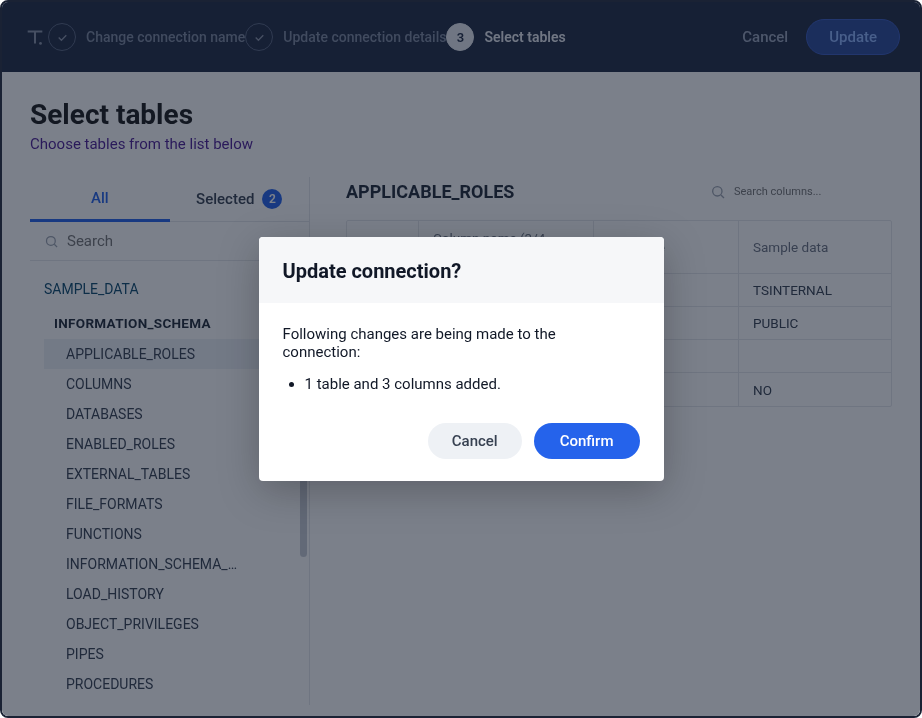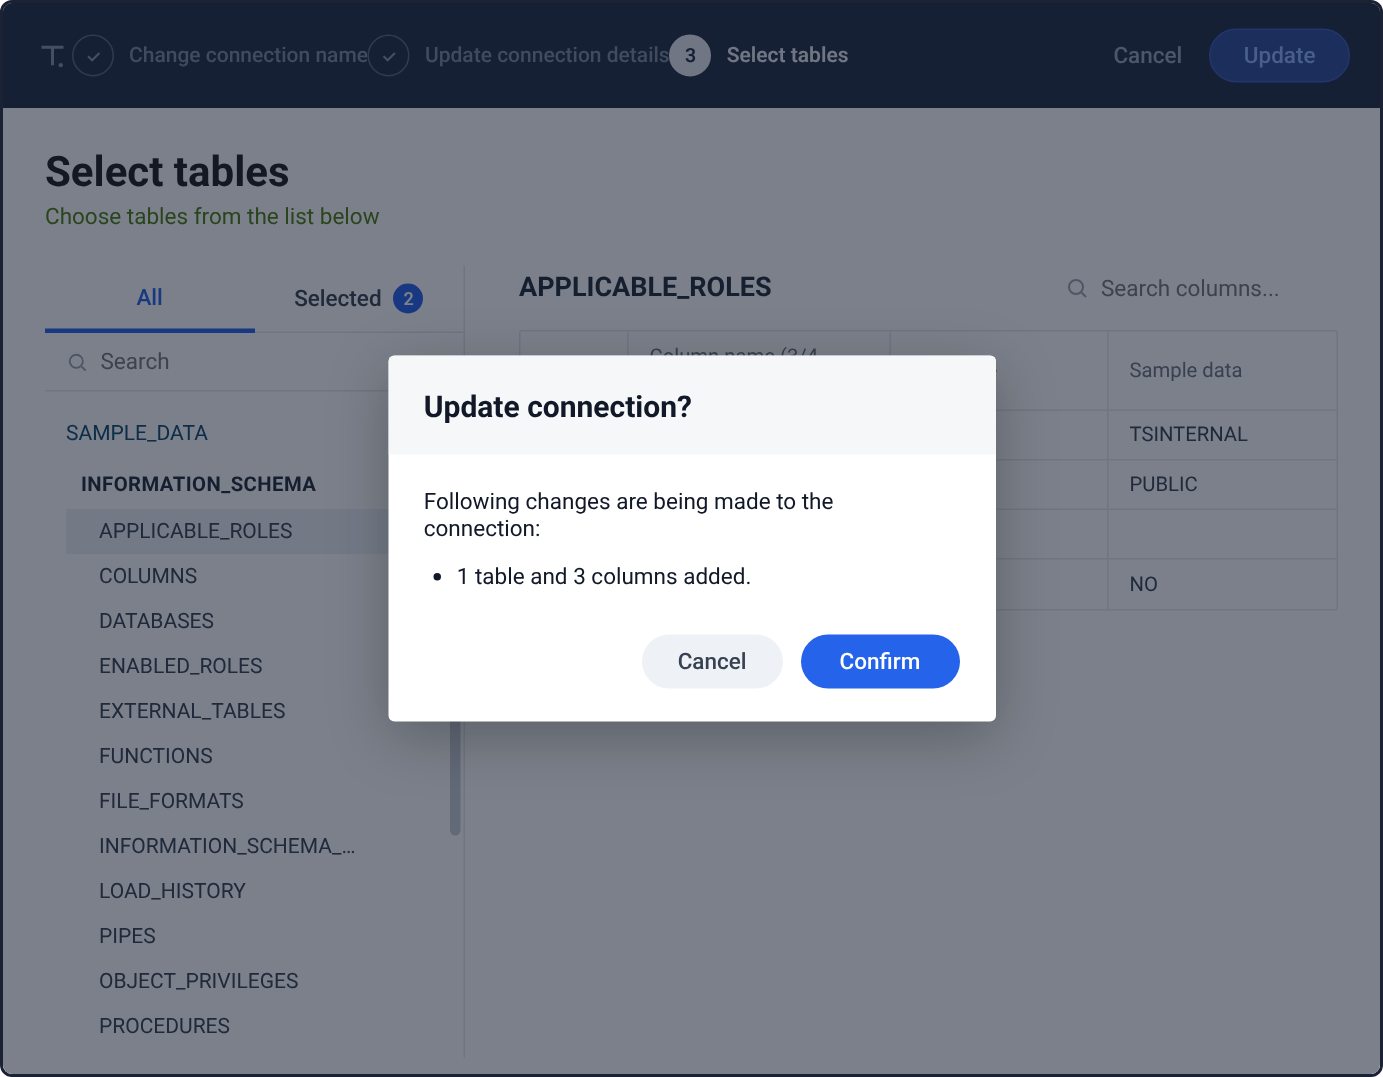--- a/index.html
+++ b/index.html
@@ -20,7 +20,7 @@
 
 .content { padding: 26px 28px 0 28px; height: calc(100% - 70px); background: #fff; }
 .page-title { font-size: 28px; font-weight: 700; color: #1a1a1a; margin-bottom: 4px; }
-.page-sub { font-size: 15px; color: #4d7c0f; margin-bottom: 24px; }
+.page-sub { font-size: 15px; color: #4c1d95; margin-bottom: 24px; }
 
 .panels { display: flex; gap: 36px; height: calc(100% - 90px); }
 

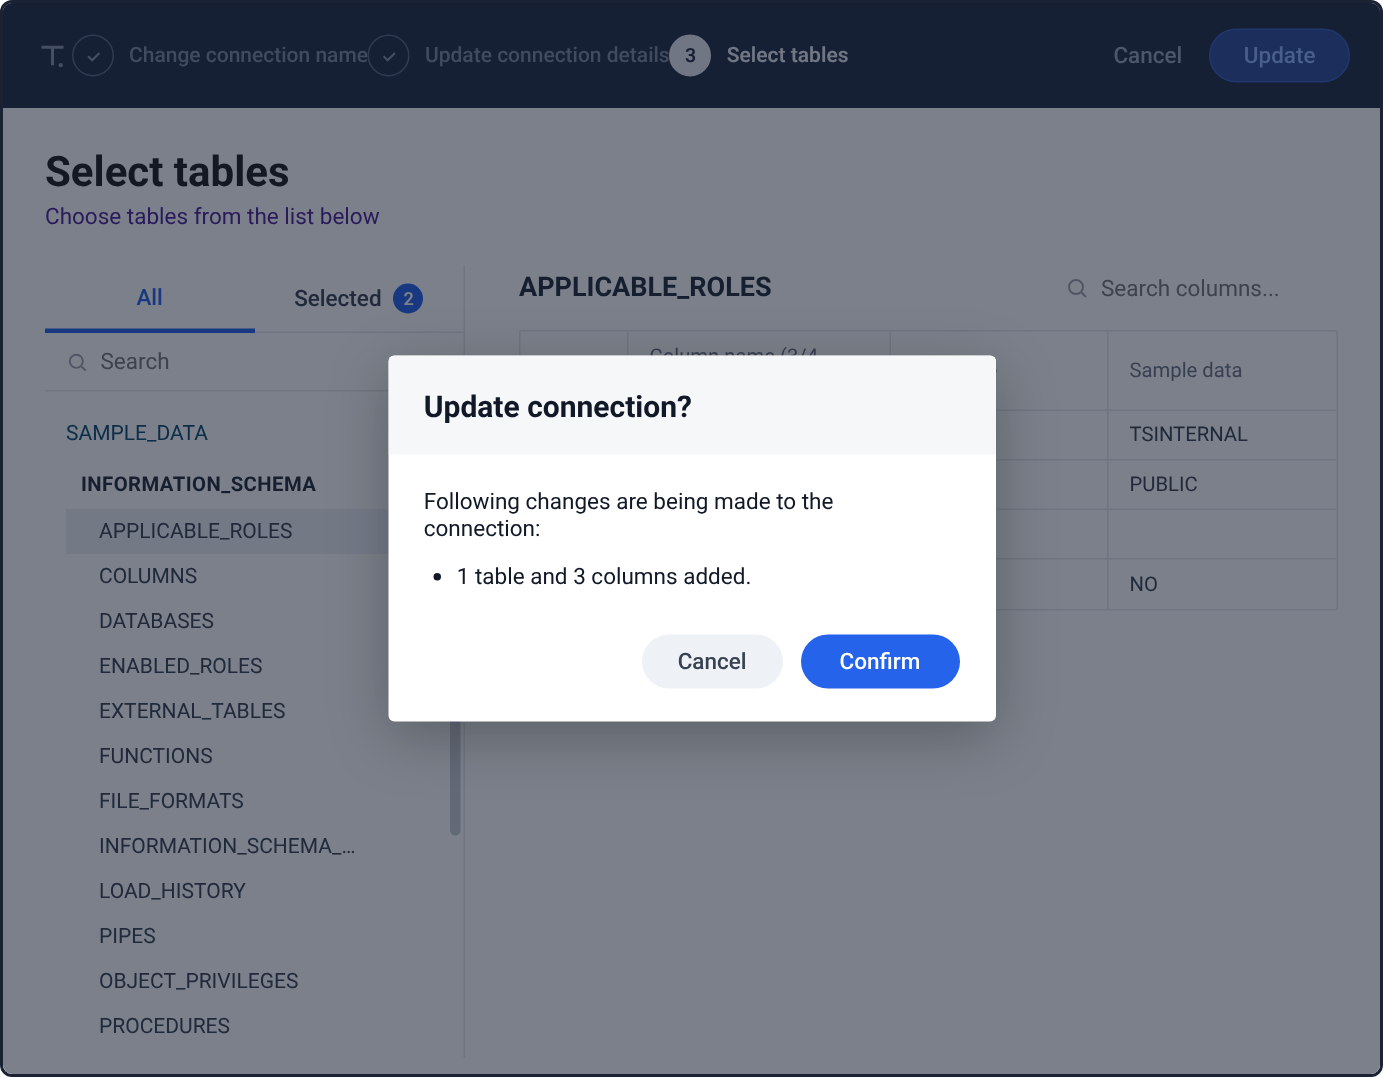--- a/index.html
+++ b/index.html
@@ -46,7 +46,7 @@
 .right-head { display: flex; align-items: center; justify-content: space-between; margin-bottom: 18px; padding-right: 8px; }
 .right-title { font-size: 18px; font-weight: 700; color: #1f2937; }
 .right-search { display: flex; align-items: center; gap: 8px; }
-.right-search input { border: none; outline: none; font-size: 15px; color: #6b7280; width: 150px; background: transparent; }
+.right-search input { border: none; outline: none; font-size: 11px; color: #6b7280; width: 150px; background: transparent; }
 
 .grid { border: 1px solid #e5e7eb; border-radius: 2px; }
 .grid-row { display: flex; border-bottom: 1px solid #e5e7eb; min-height: 33px; align-items: stretch; }

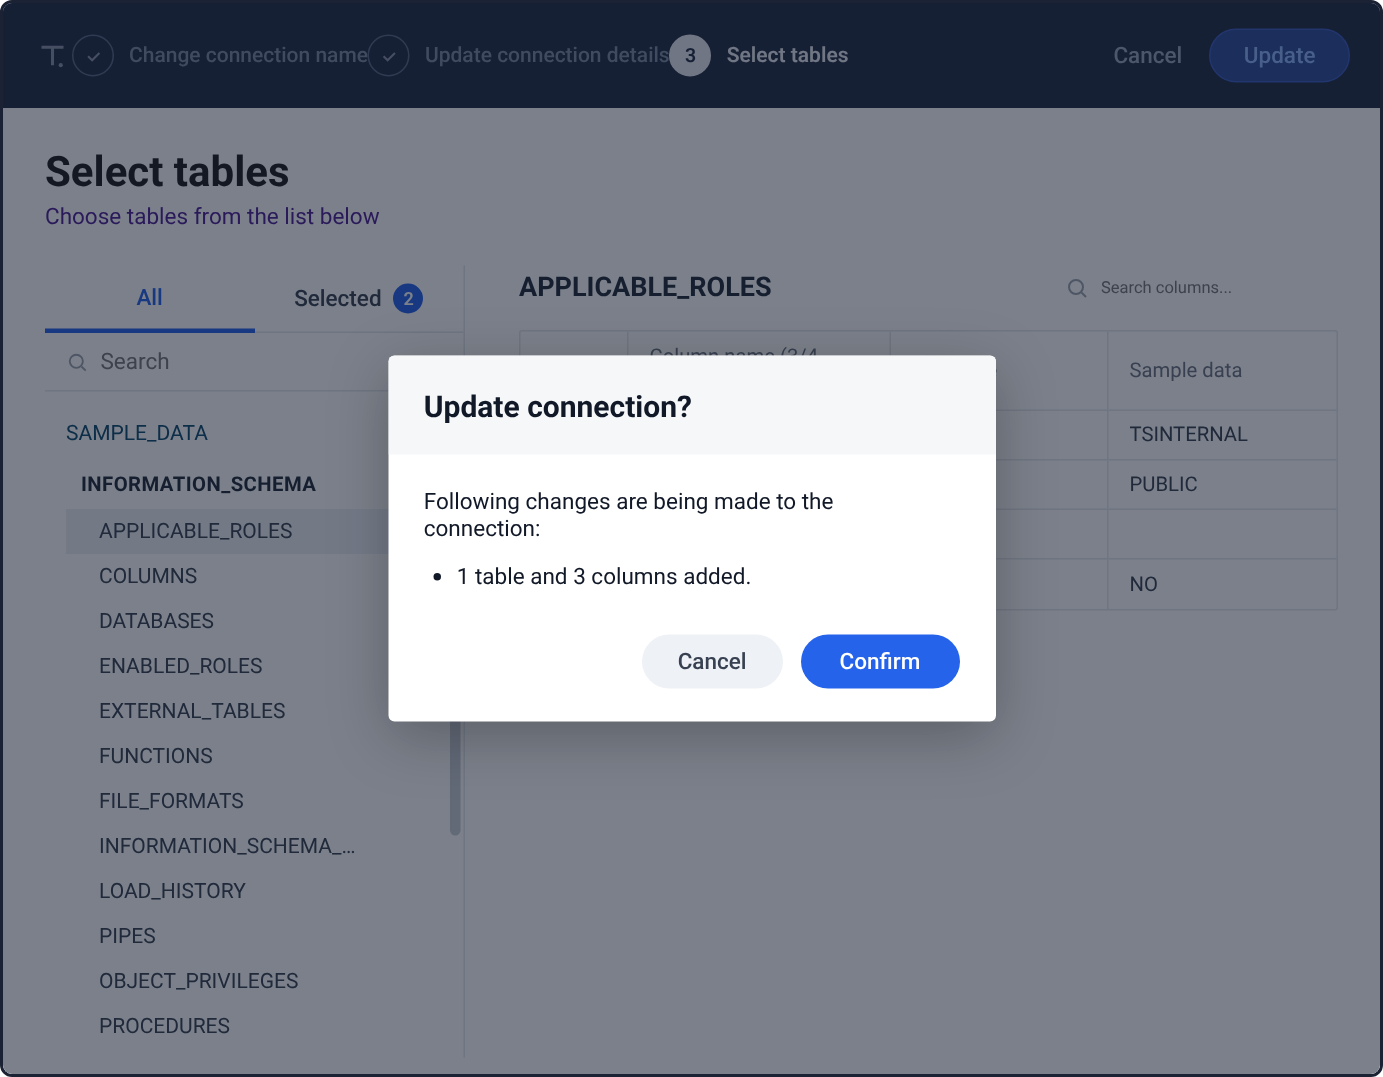--- a/index.html
+++ b/index.html
@@ -149,8 +149,8 @@
               <div class="tree-table">DATABASES</div>
               <div class="tree-table">ENABLED_ROLES</div>
               <div class="tree-table">EXTERNAL_TABLES</div>
+              <div class="tree-table">FILE_FORMATS</div>
               <div class="tree-table">FUNCTIONS</div>
-              <div class="tree-table">FILE_FORMATS</div>
               <div class="tree-table">INFORMATION_SCHEMA_…</div>
               <div class="tree-table">LOAD_HISTORY</div>
               <div class="tree-table">PIPES</div>

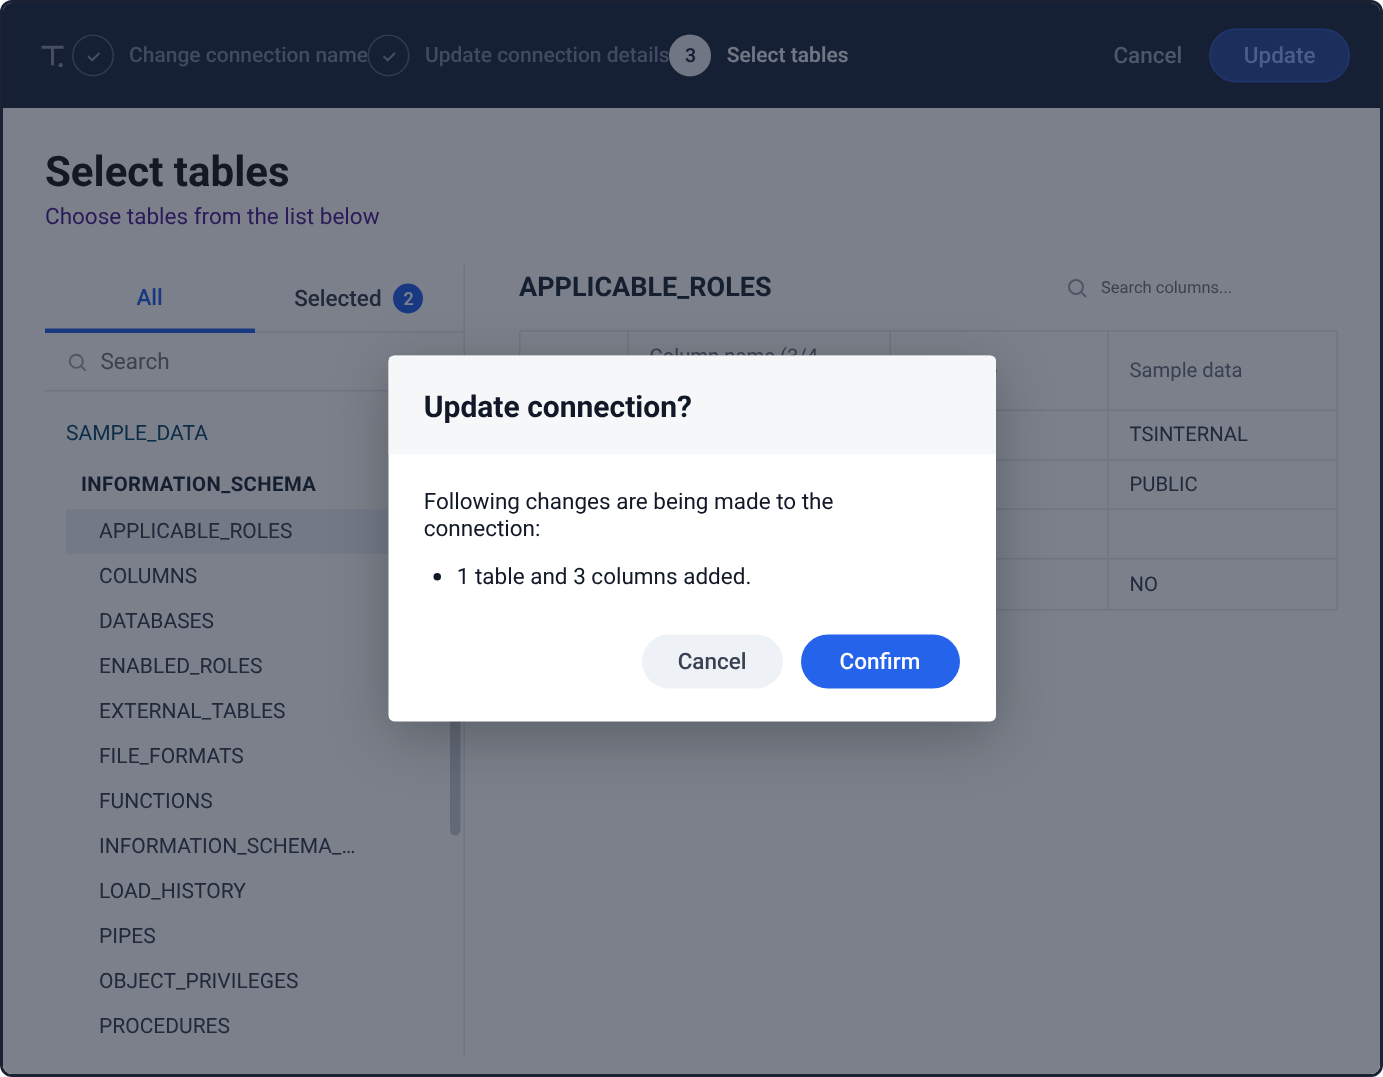--- a/index.html
+++ b/index.html
@@ -153,8 +153,8 @@
               <div class="tree-table">FUNCTIONS</div>
               <div class="tree-table">INFORMATION_SCHEMA_…</div>
               <div class="tree-table">LOAD_HISTORY</div>
+              <div class="tree-table">OBJECT_PRIVILEGES</div>
               <div class="tree-table">PIPES</div>
-              <div class="tree-table">OBJECT_PRIVILEGES</div>
               <div class="tree-table">PROCEDURES</div>
             </div>
         </div>

